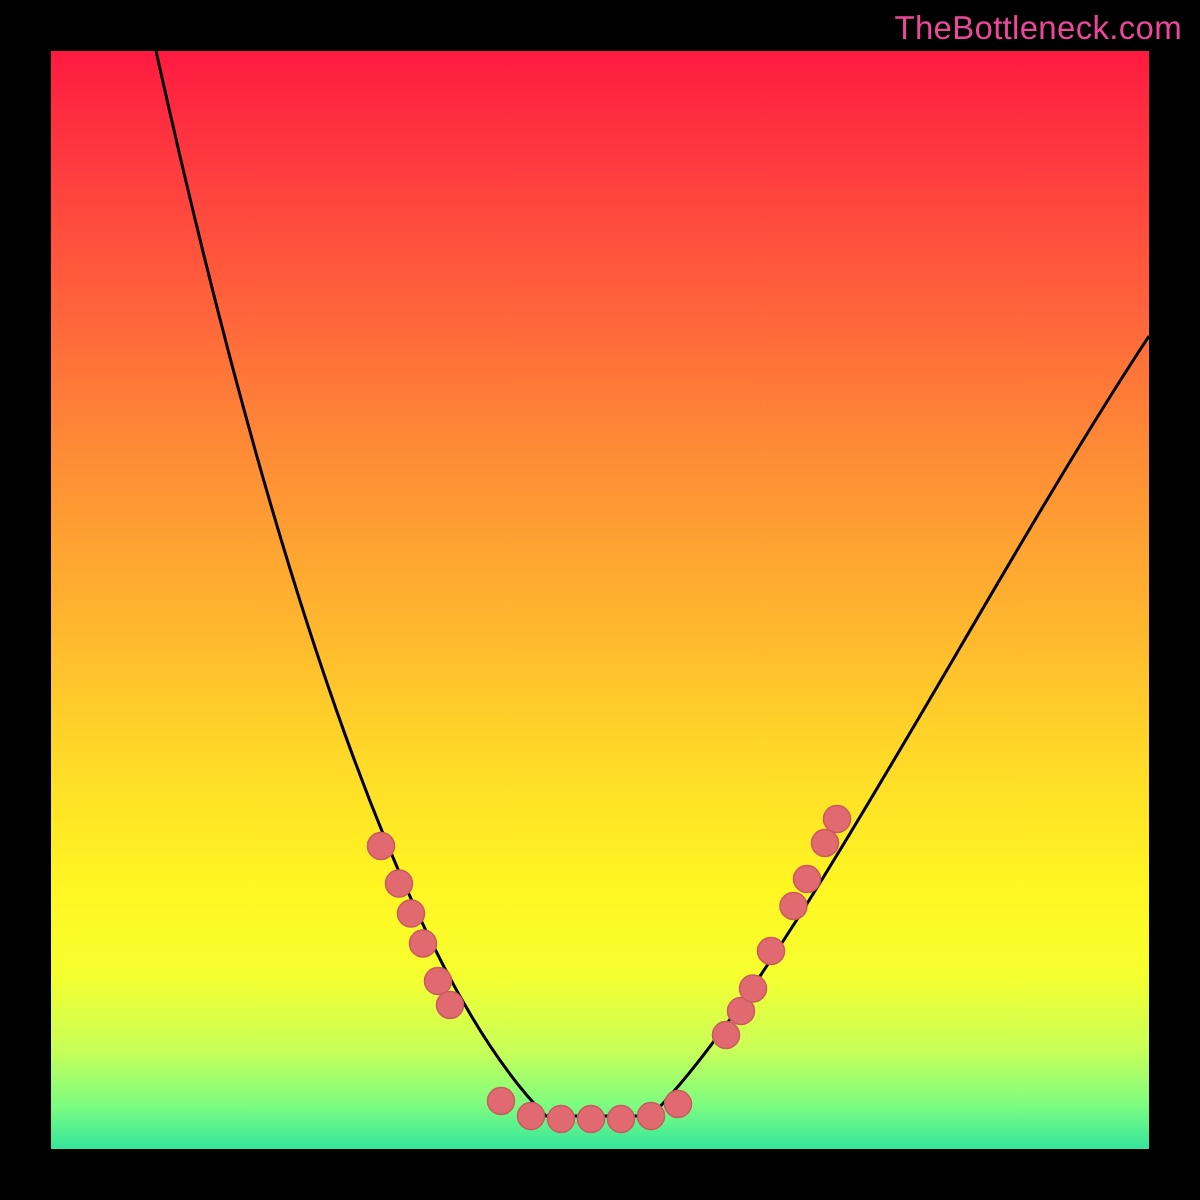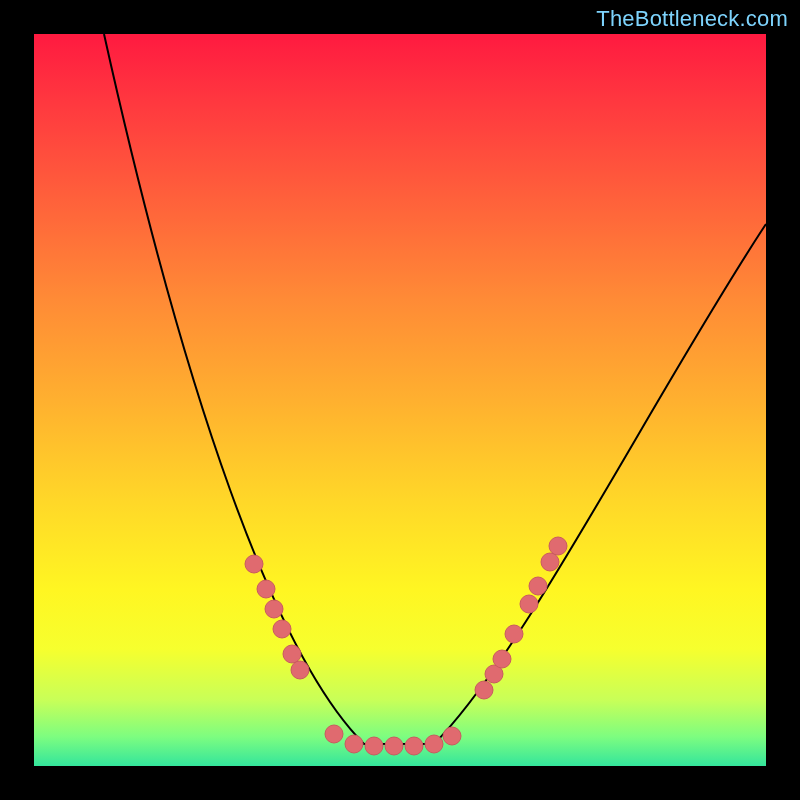--- a/index.html
+++ b/index.html
@@ -44,7 +44,7 @@
     position: absolute;
     top: 6px;
     right: 12px;
-    color: #7dd3fc;
+    color: #ec4899;
     font-size: 22px;
     font-weight: 500;
     letter-spacing: 0.2px;

